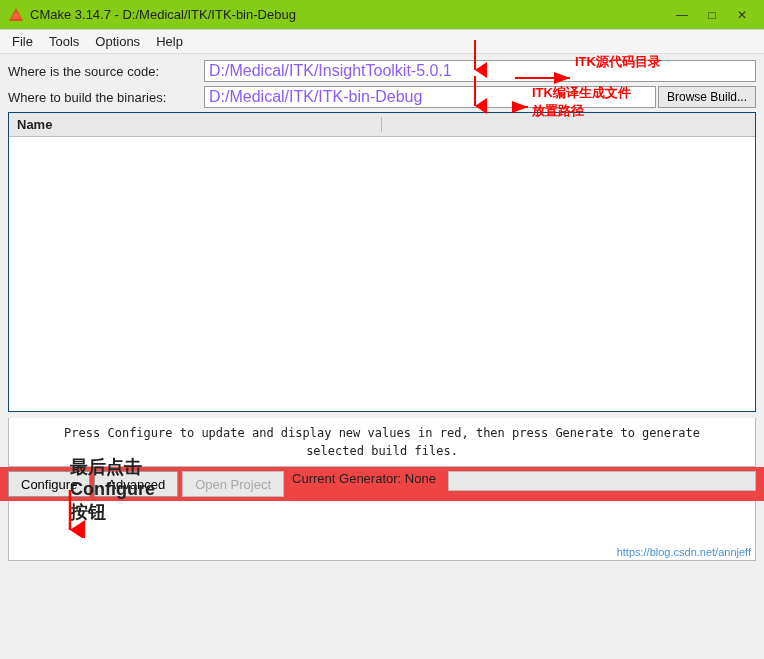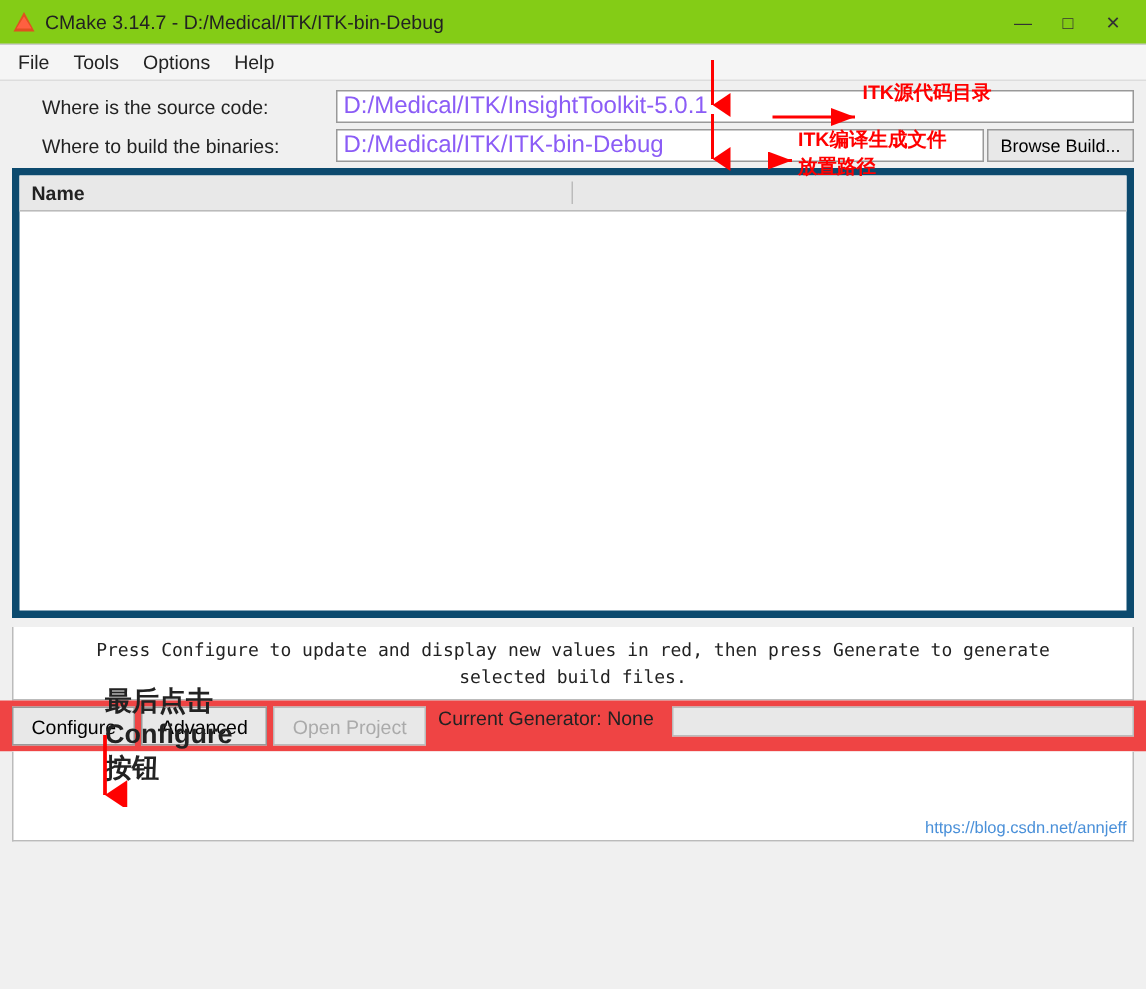--- a/index.html
+++ b/index.html
@@ -65,7 +65,6 @@
       white-space: nowrap;
       margin-right: 6px;
       min-width: 190px;
-      margin-left: 20px;
     }
     .path-input {
       flex: 1;

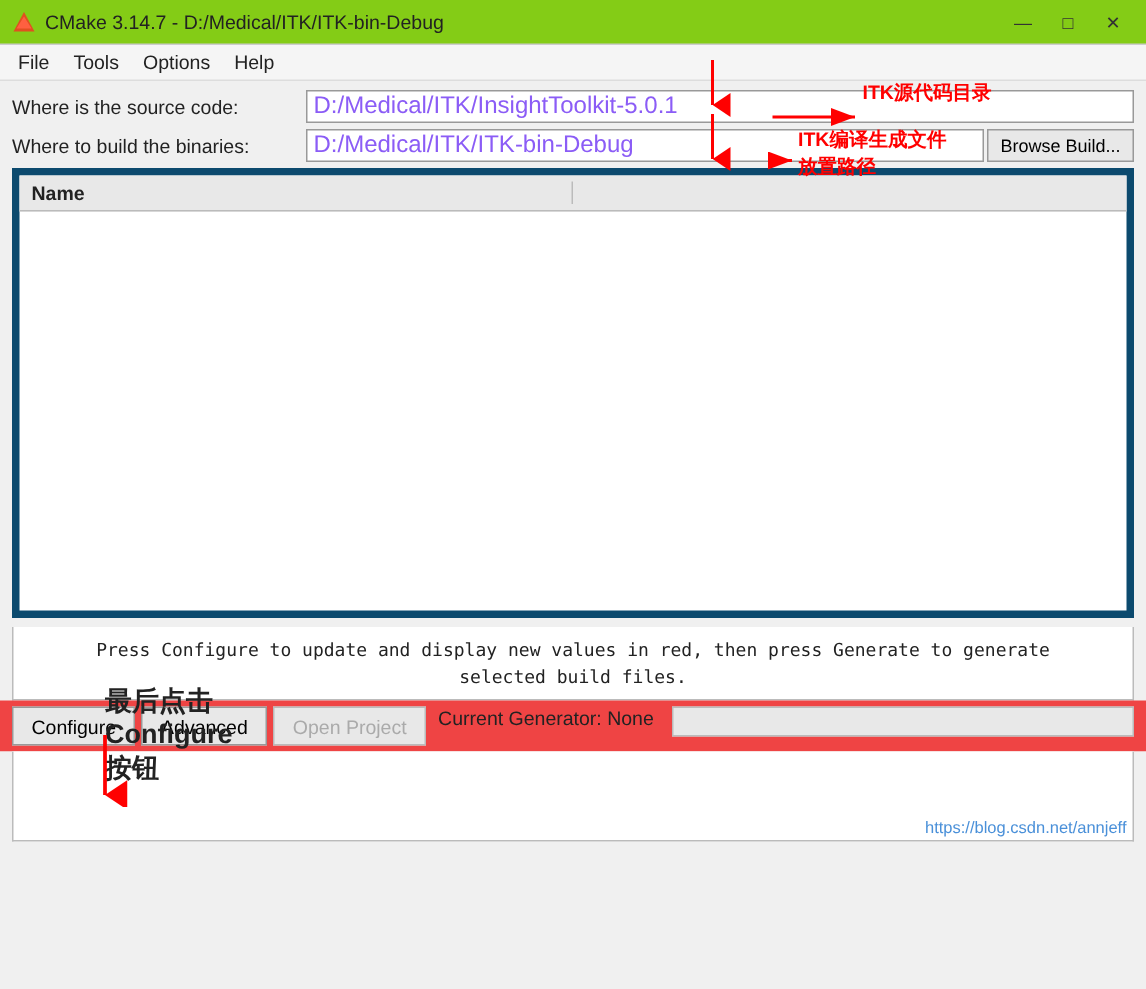--- a/index.html
+++ b/index.html
@@ -127,7 +127,7 @@
     
     .table-area {
       background: white;
-      border: 5px solid #0c4a6e;
+      border: 1px solid #0c4a6e;
       height: 300px;
       margin-bottom: 0;
     }

